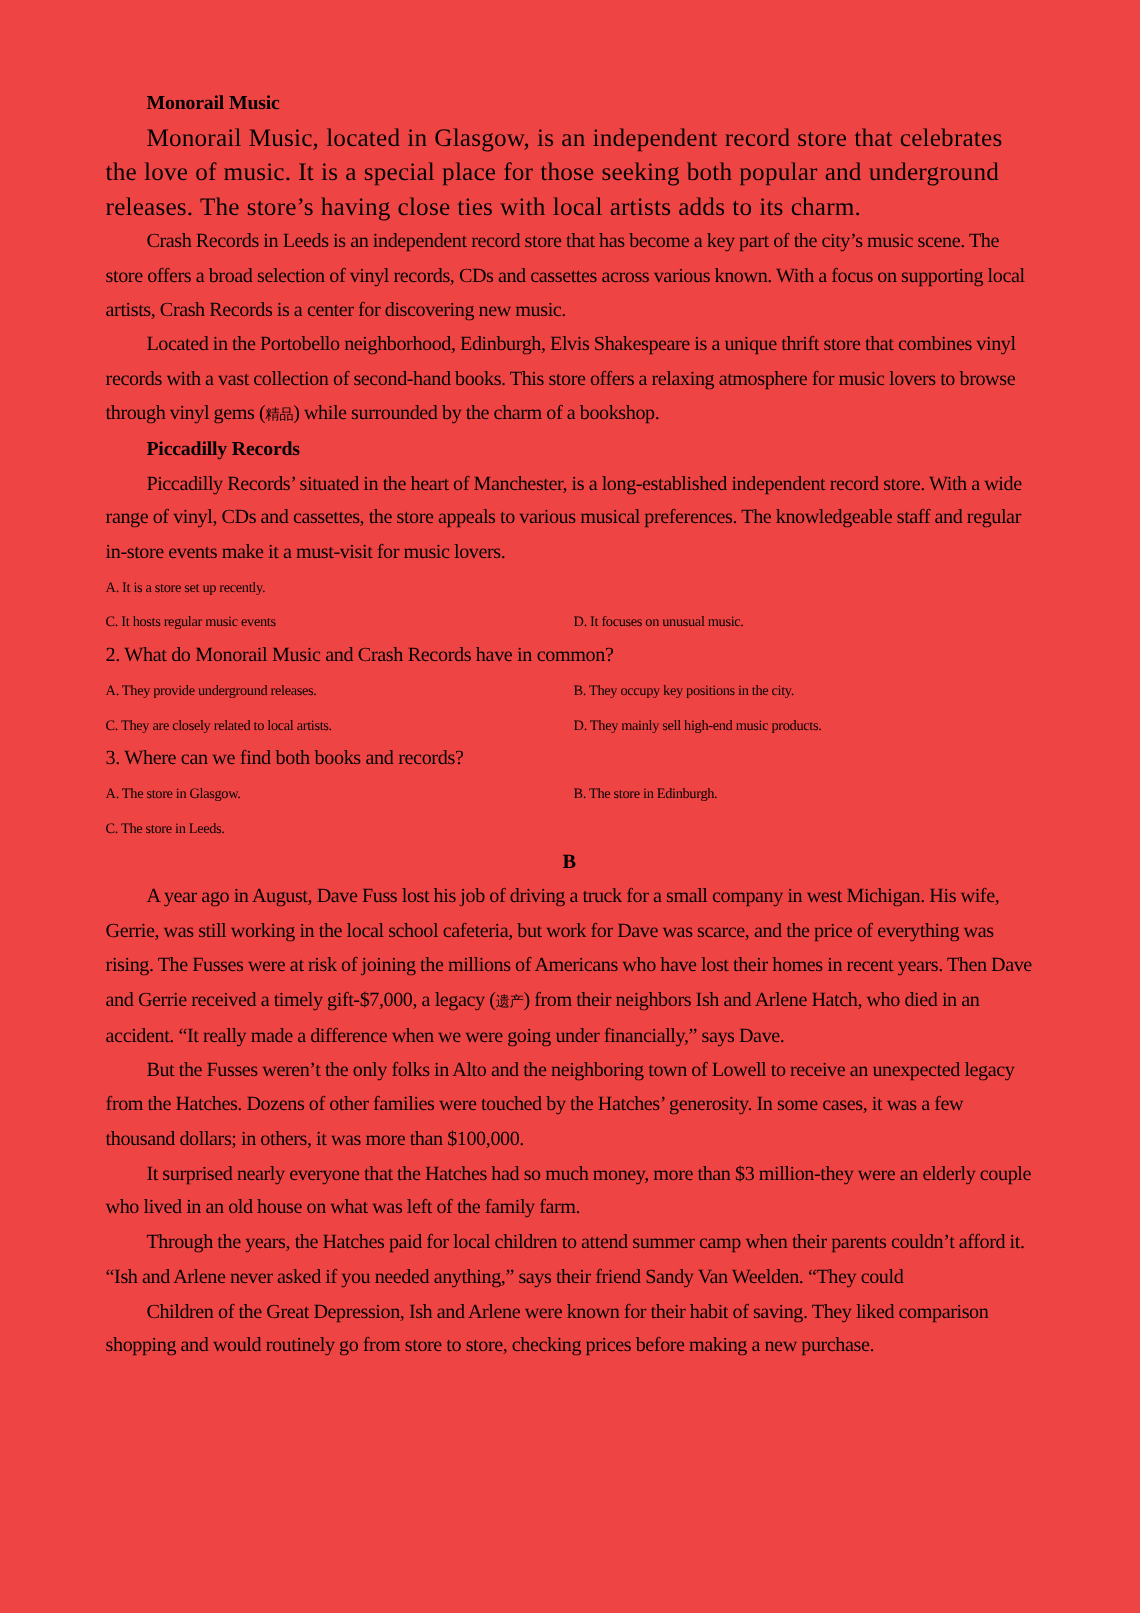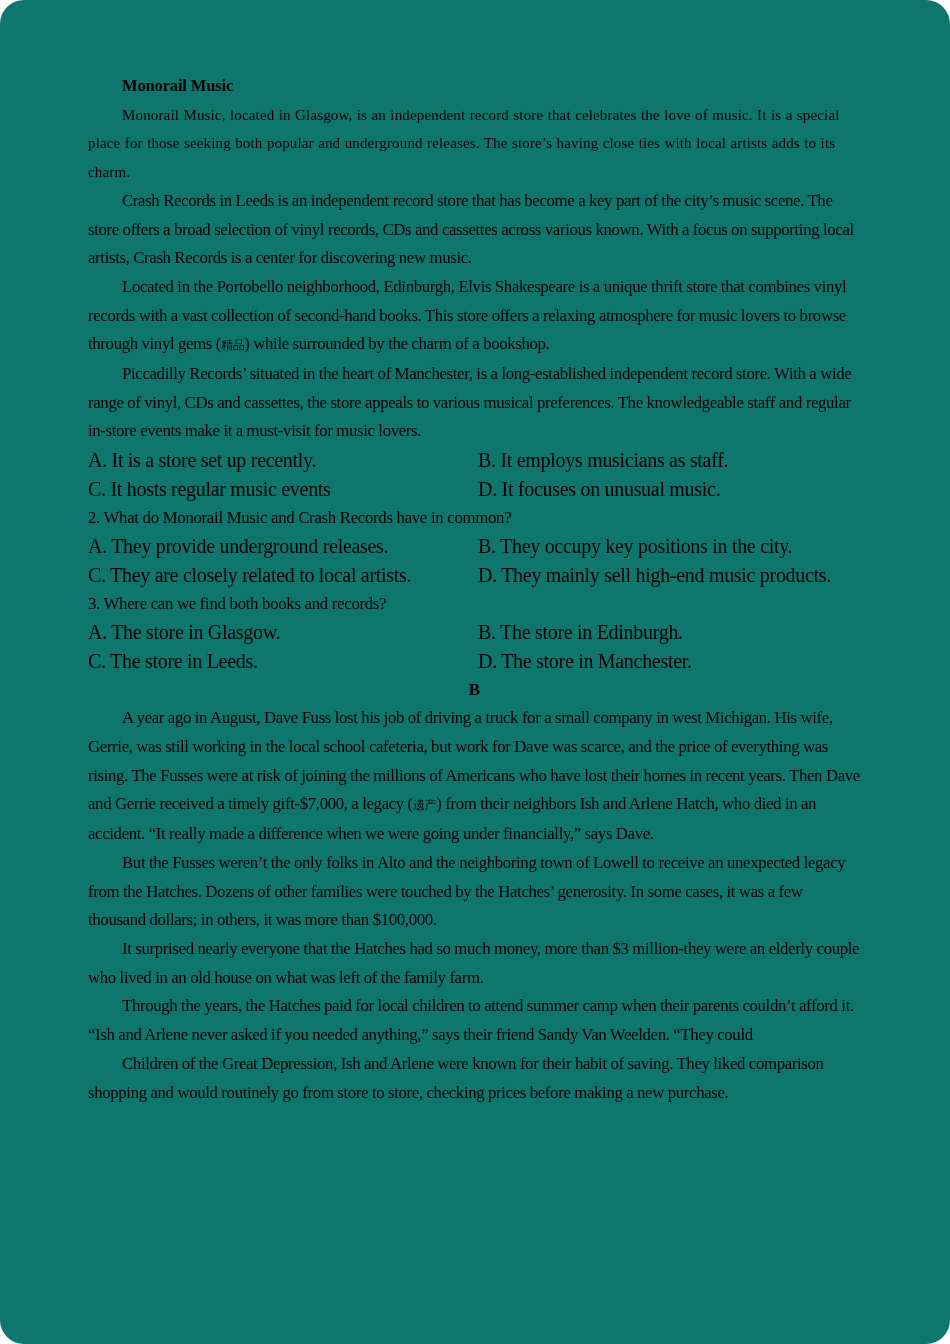--- a/index.html
+++ b/index.html
@@ -22,8 +22,7 @@
     top: 0;
     width: 950px;
     height: 1344px;
-    background: #0f766e;
-    border-radius: 24px;
+    background: #ef4444;
   }
   .content {
     position: absolute;

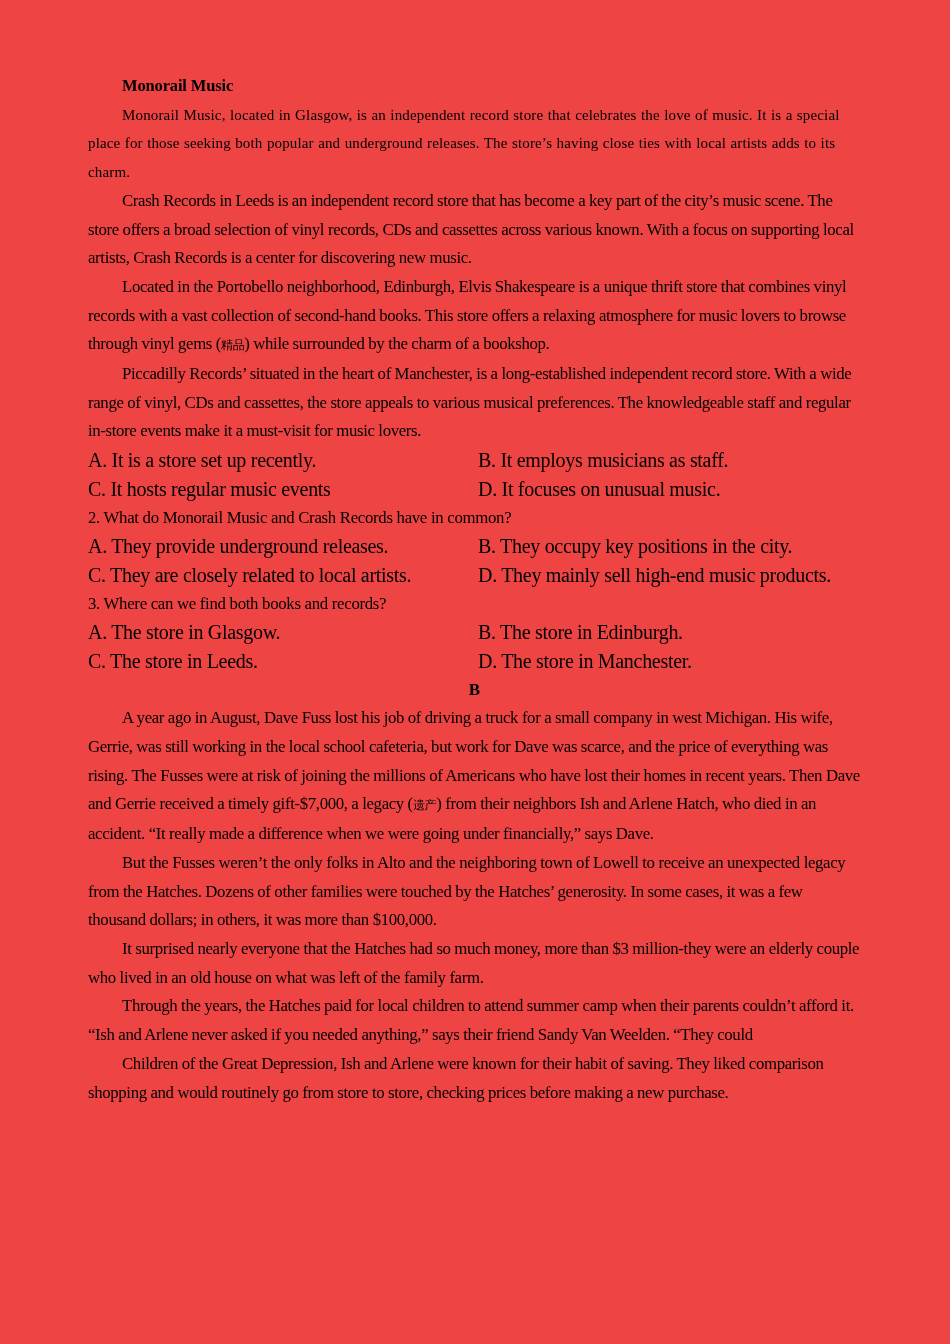--- a/index.html
+++ b/index.html
@@ -52,7 +52,7 @@
   }
   
   .para.wide {
-    font-size: 15px;
+    font-size: 21px;
     letter-spacing: 0.15px;
     word-spacing: 0.5px;
   }

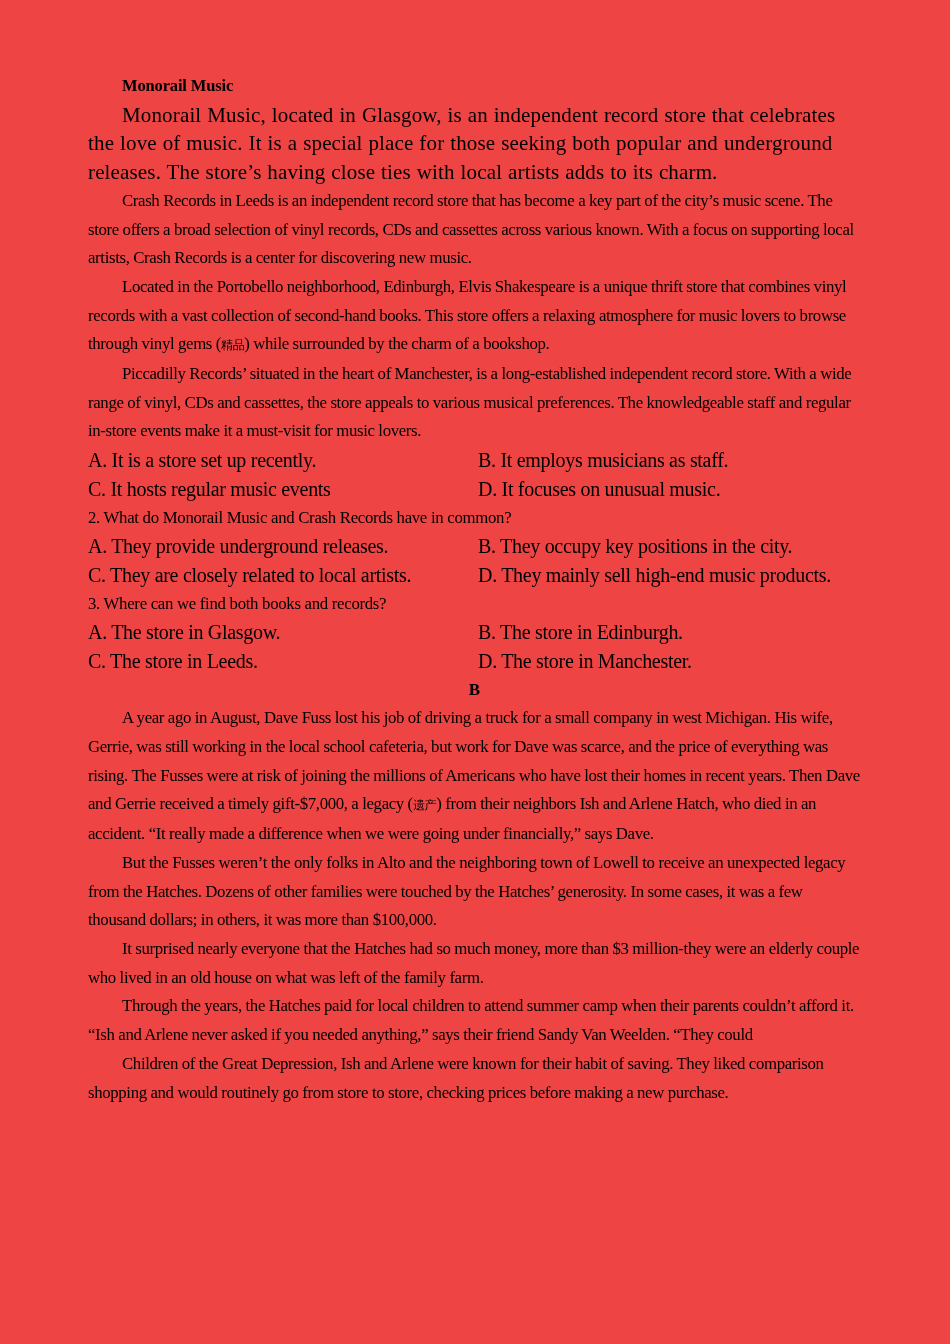--- a/index.html
+++ b/index.html
@@ -109,6 +109,7 @@
 
     <p class="para narrow"><span>Located in the Portobello neighborhood, Edinburgh, Elvis Shakespeare is a unique thrift store that combines vinyl records with a vast collection of second-hand books. This store offers a relaxing atmosphere for music lovers to browse through vinyl gems (</span><span class="cn">精品</span><span>) while surrounded by the charm of a bookshop.</span></p>
 
+    <p class="sec-head">Piccadilly Records</p>
     <p class="para narrow">Piccadilly Records’ situated in the heart of Manchester, is a long-established independent record store. With a wide range of vinyl, CDs and cassettes, the store appeals to various musical preferences. The knowledgeable staff and regular in-store events make it a must-visit for music lovers.</p>
 
     <div class="optrow">

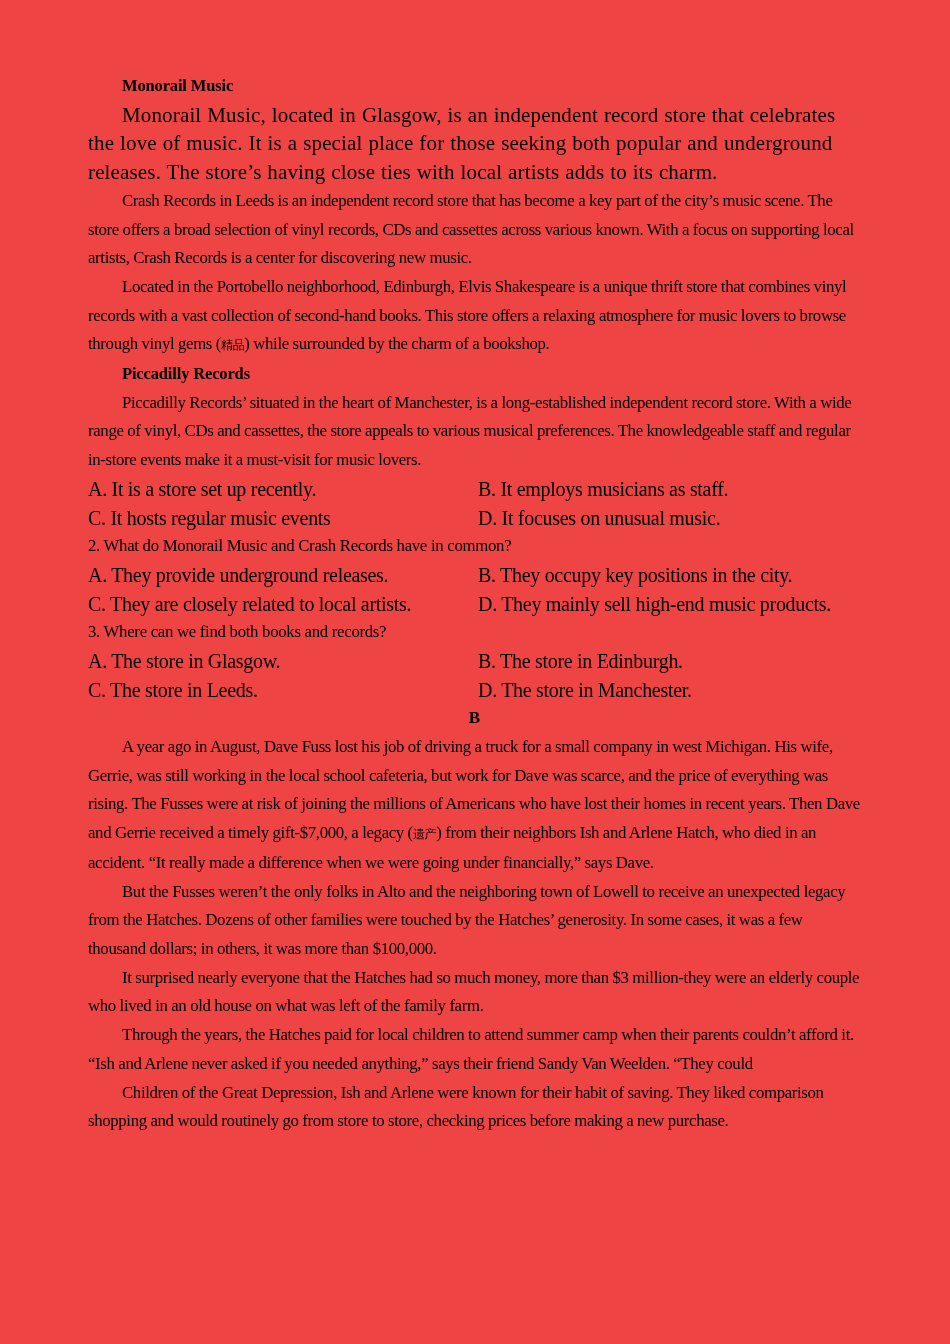--- a/index.html
+++ b/index.html
@@ -72,7 +72,7 @@
     position: relative;
     height: 28.7px;
     line-height: 28.7px;
-    font-size: 20px;
+    font-size: 12px;
     letter-spacing: -0.3px;
     white-space: nowrap;
   }

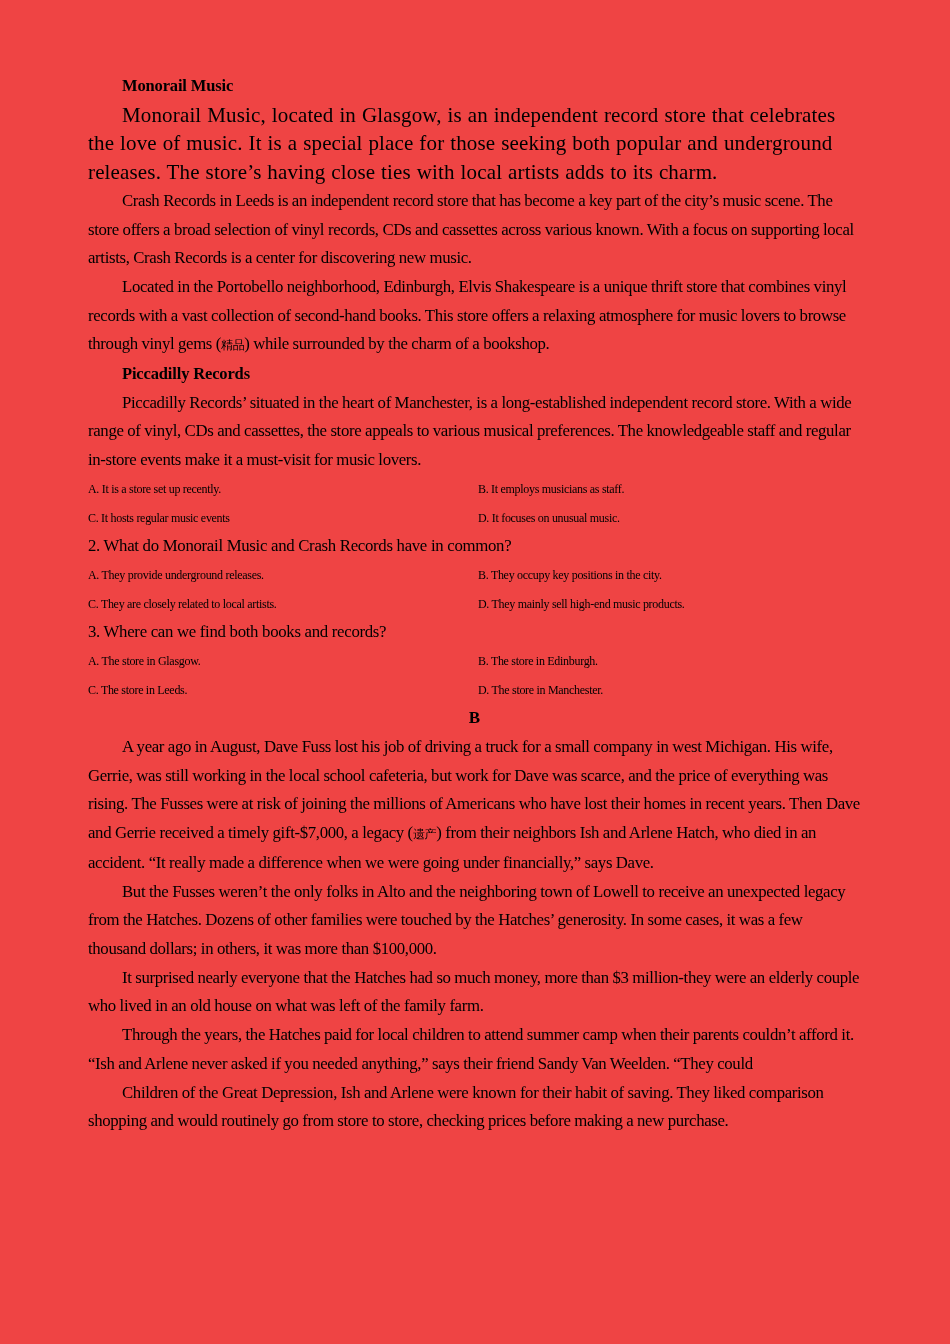--- a/index.html
+++ b/index.html
@@ -114,7 +114,6 @@
 
     <div class="optrow">
       <span class="opt-a">A. It is a store set up recently.</span>
-      <span class="opt-b">B. It employs musicians as staff.</span>
     </div>
     <div class="optrow">
       <span class="opt-a">C. It hosts regular music events</span>

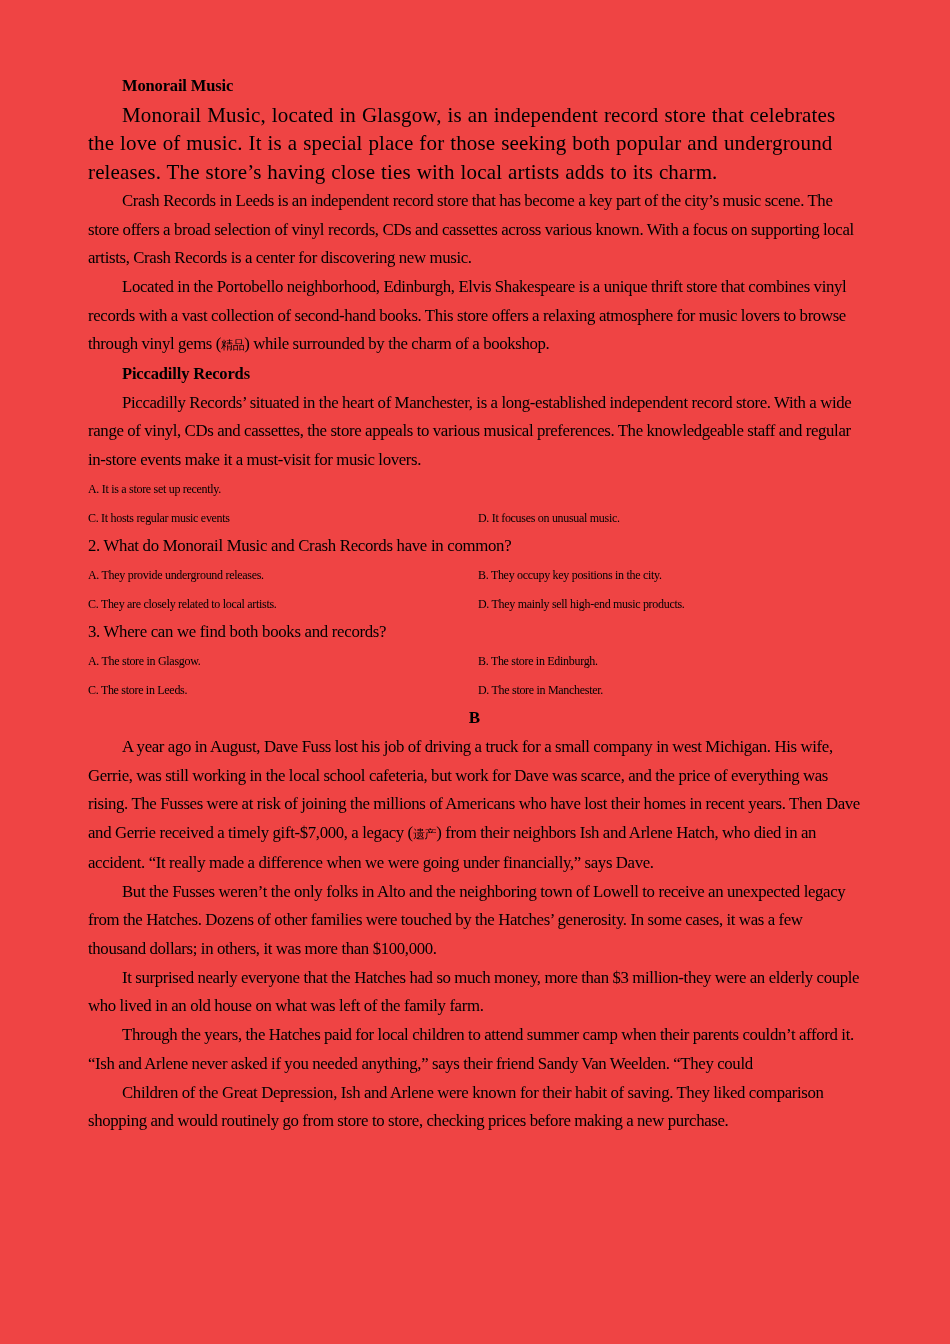--- a/index.html
+++ b/index.html
@@ -137,7 +137,6 @@
     </div>
     <div class="optrow">
       <span class="opt-a">C. The store in Leeds.</span>
-      <span class="opt-b">D. The store in Manchester.</span>
     </div>
 
     <p class="center-head">B</p>

